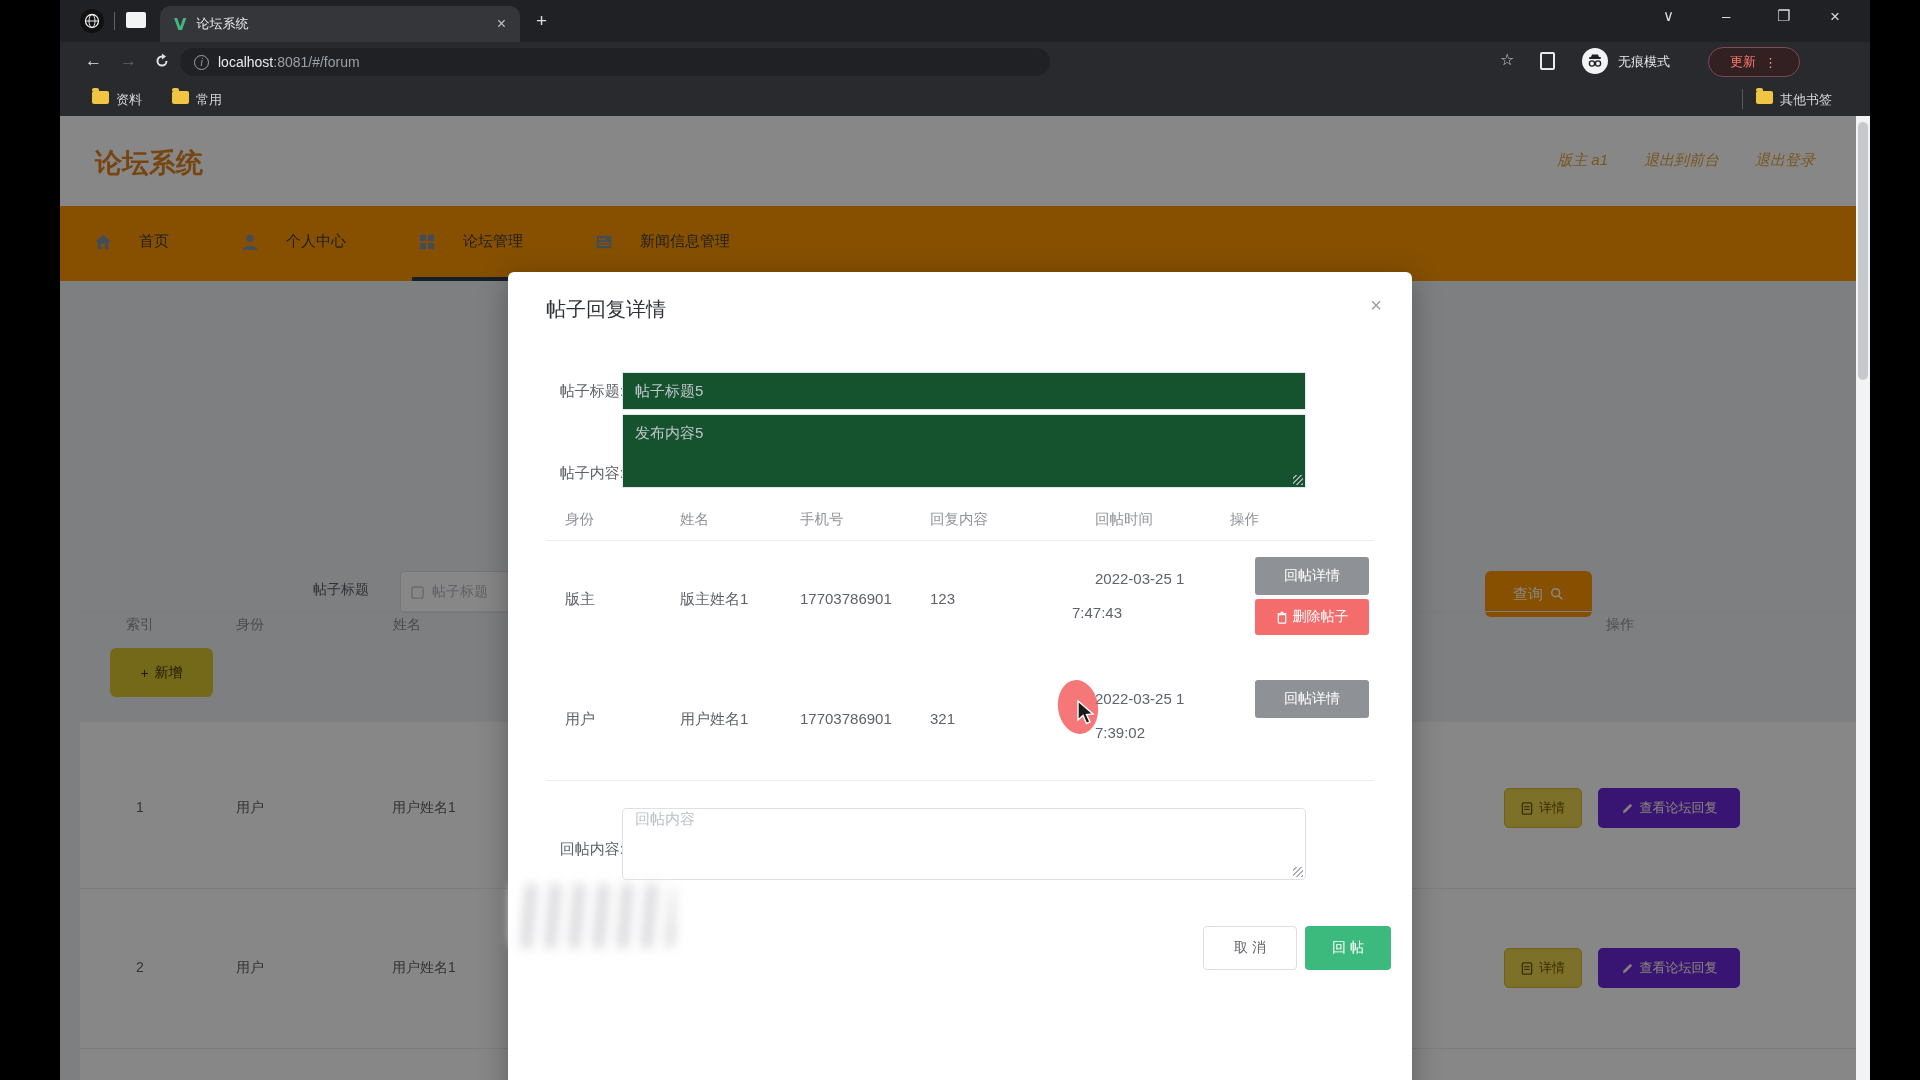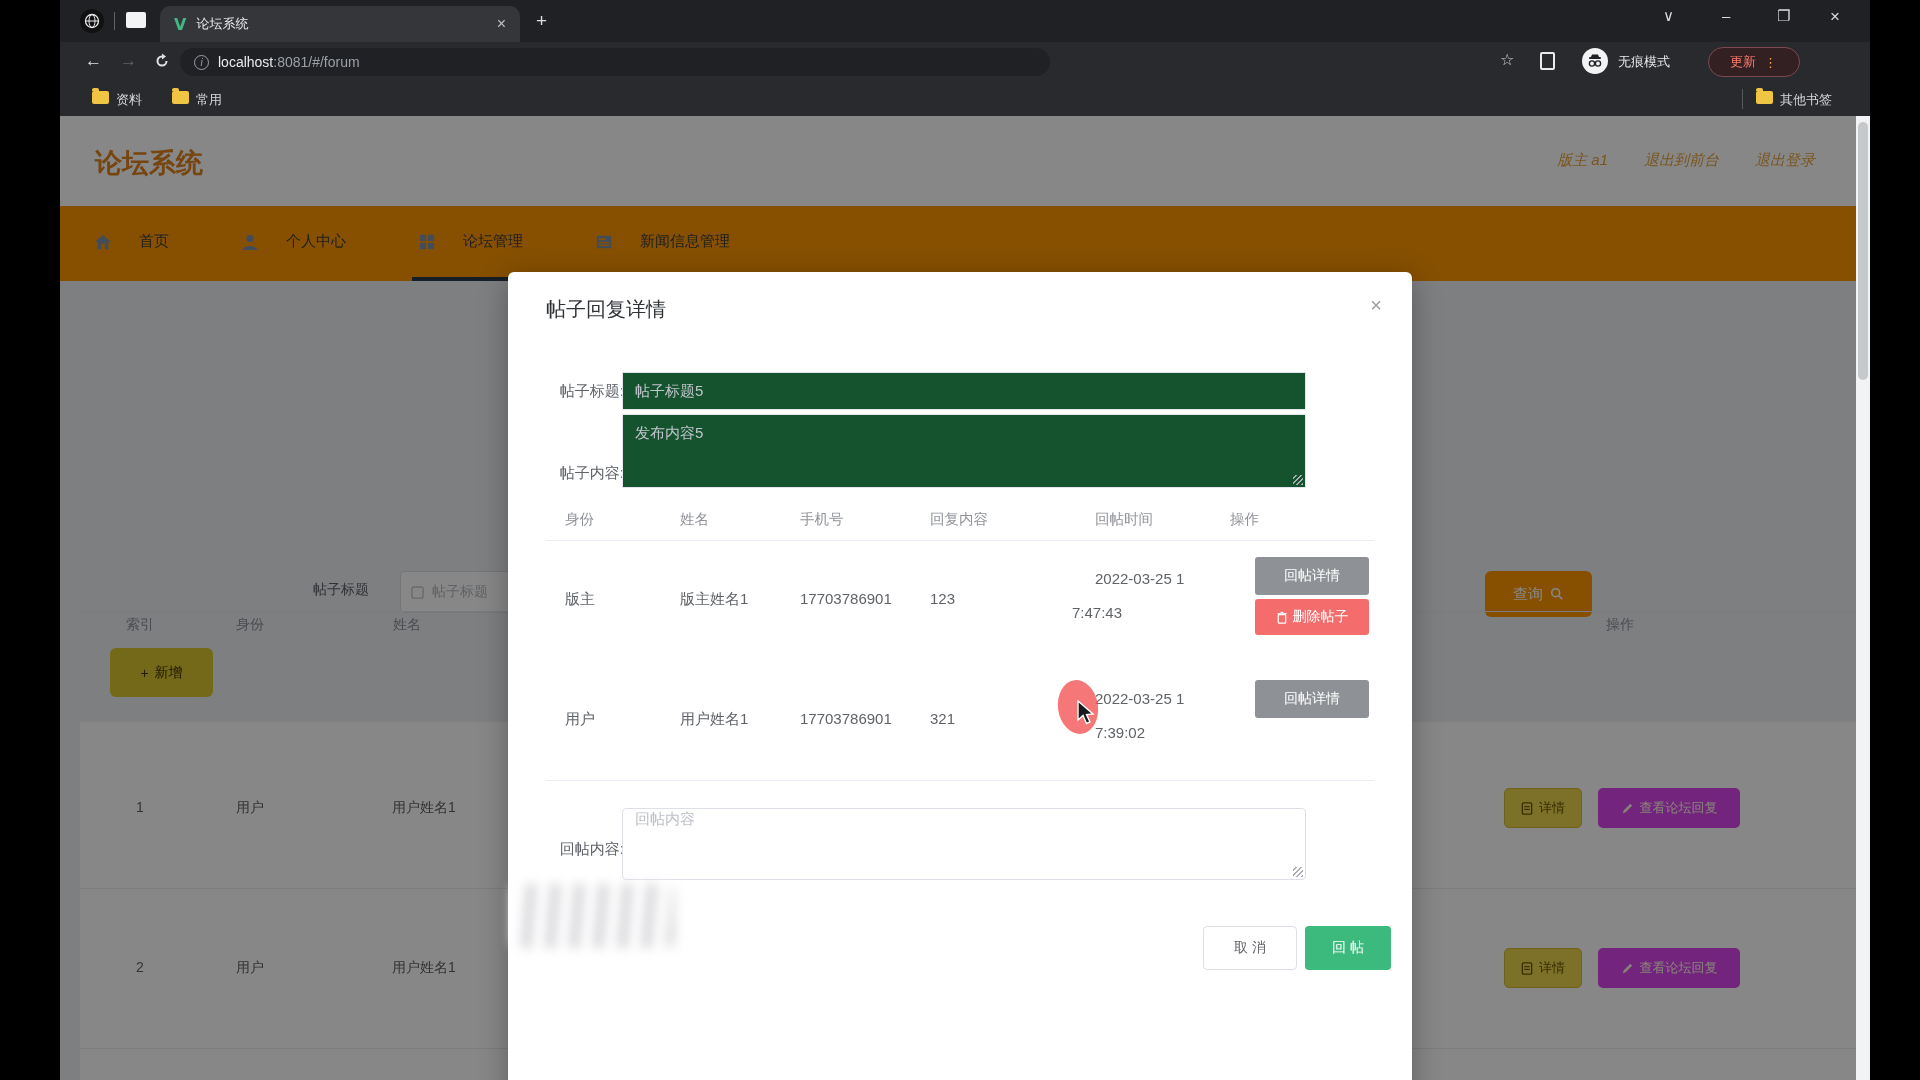--- a/index.html
+++ b/index.html
@@ -80,7 +80,7 @@
   .row-btn { position:absolute; height:40px; border-radius:5px; display:flex; align-items:center; justify-content:center;
     gap:6px; font-size:13px; }
   .detail-btn { width:78px; background:#edd34f; color:#6b5900; border:1px solid #d4b82e; }
-  .reply-btn { width:142px; background:#d946ef; color:#fff6e4; }
+  .reply-btn { width:142px; background:#6d28d9; color:#fff6e4; }
 
   .dim { position:absolute; left:60px; top:116px; width:1810px; height:964px; background:rgba(0,0,0,0.47); z-index:5; }
   .scrollbar { position:absolute; left:1856px; top:116px; width:14px; height:964px; background:#f2f3f4; z-index:6; }

